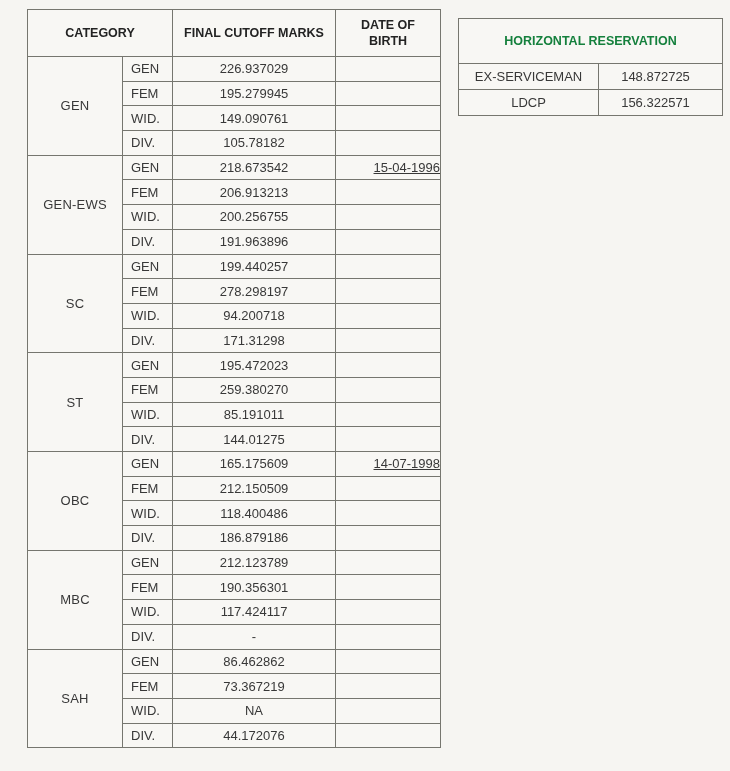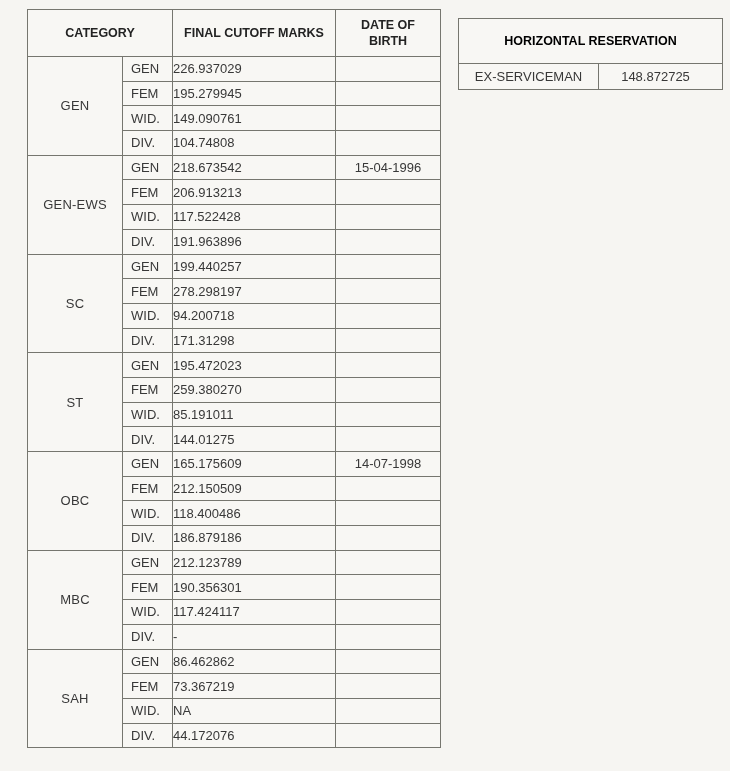--- a/index.html
+++ b/index.html
@@ -77,7 +77,7 @@
     height: 44px;
     font-size: 12.5px;
     font-weight: bold;
-    color: #000000;
+    color: #15803d;
     text-align: center;
     padding: 0 4px;
   }

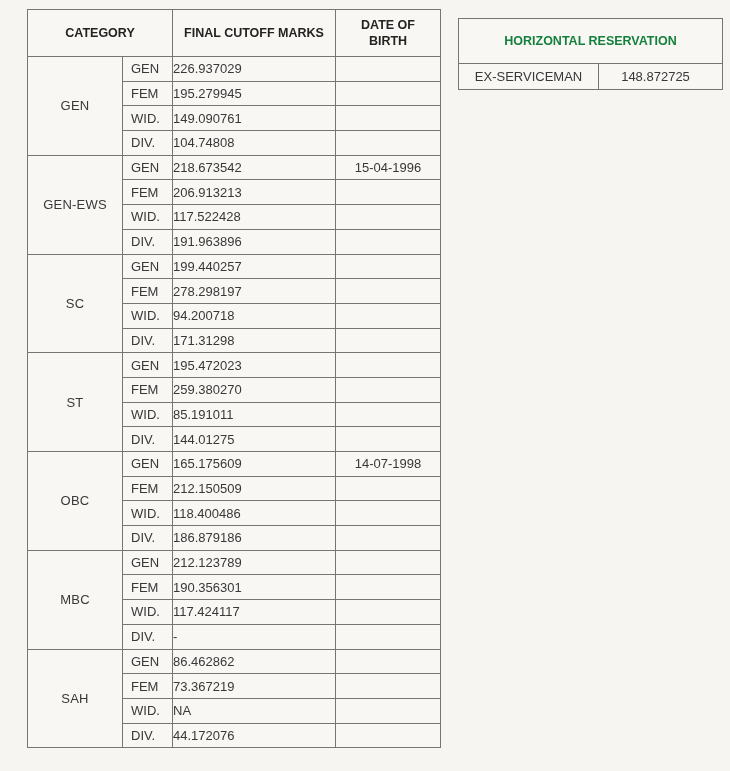--- a/index.html
+++ b/index.html
@@ -62,7 +62,7 @@
     padding-left: 8px;
   }
   .main-table td.marks-cell {
-    text-align: left;
+    text-align: center;
   }
   .main-table td.dob-cell {
     text-align: center;

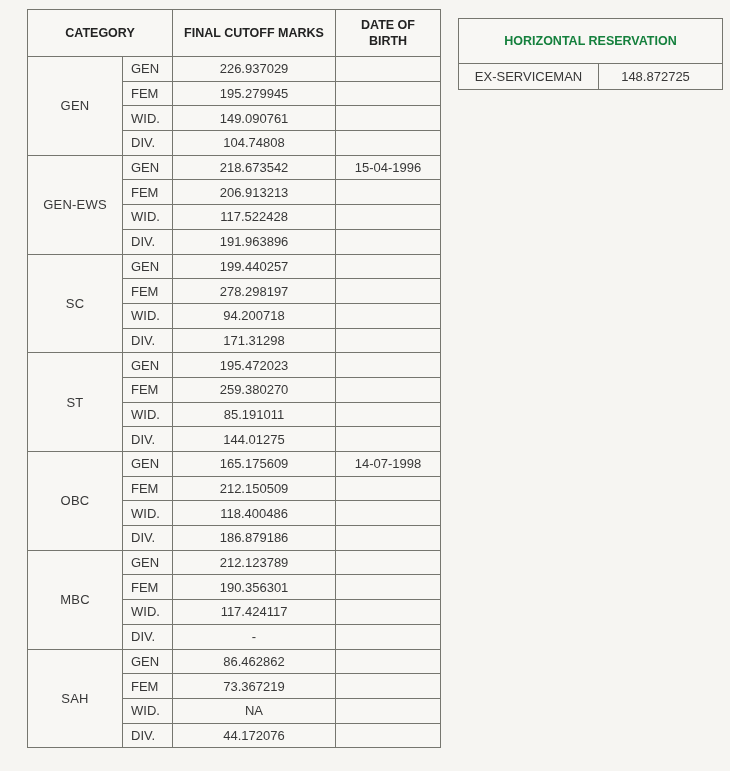--- a/index.html
+++ b/index.html
@@ -279,6 +279,10 @@
           <td class="res-label-cell">EX-SERVICEMAN</td>
           <td class="res-value-cell">148.872725</td>
         </tr>
+        <tr>
+          <td class="res-label-cell">LDCP</td>
+          <td class="res-value-cell">156.322571</td>
+        </tr>
       </tbody>
   </table>
 

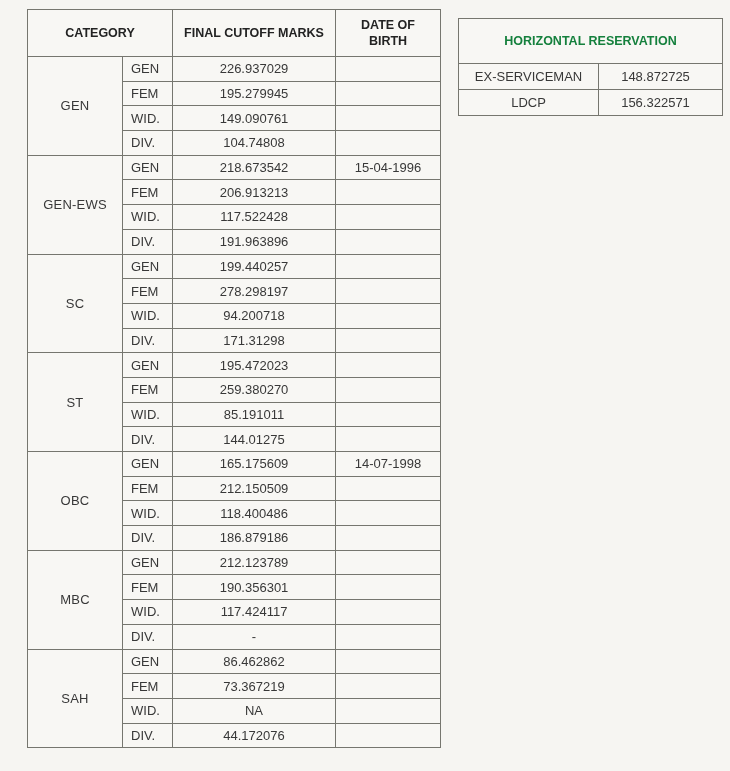--- a/index.html
+++ b/index.html
@@ -132,7 +132,7 @@
         </tr>
         <tr>
           <td class="sub-cell">DIV.</td>
-          <td class="marks-cell">104.74808</td>
+          <td class="marks-cell">105.78182</td>
           <td class="dob-cell"></td>
         </tr>
         <tr>

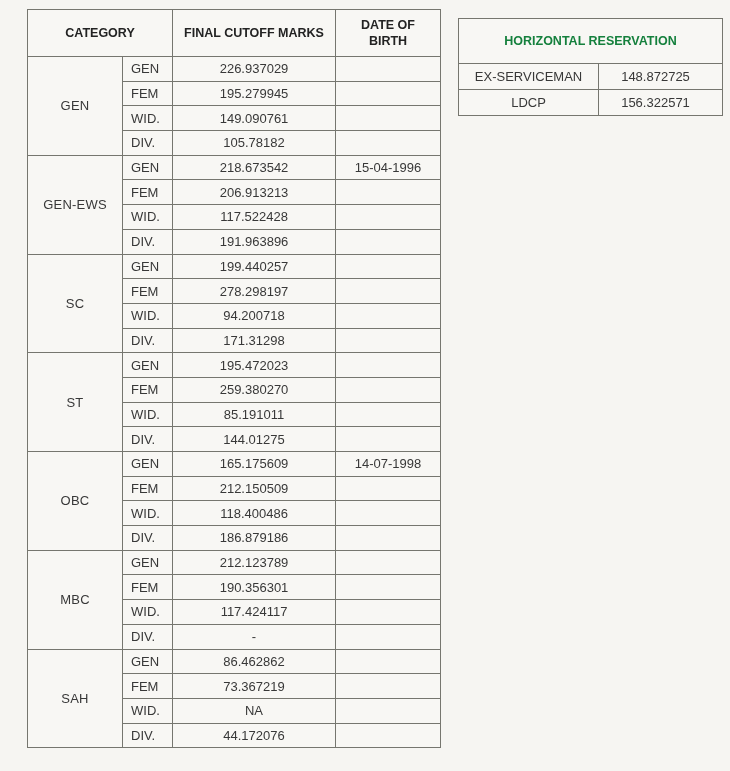--- a/index.html
+++ b/index.html
@@ -65,7 +65,8 @@
     text-align: center;
   }
   .main-table td.dob-cell {
-    text-align: center;
+    text-align: right;
+    text-decoration: underline;
   }
   
   .res-table {

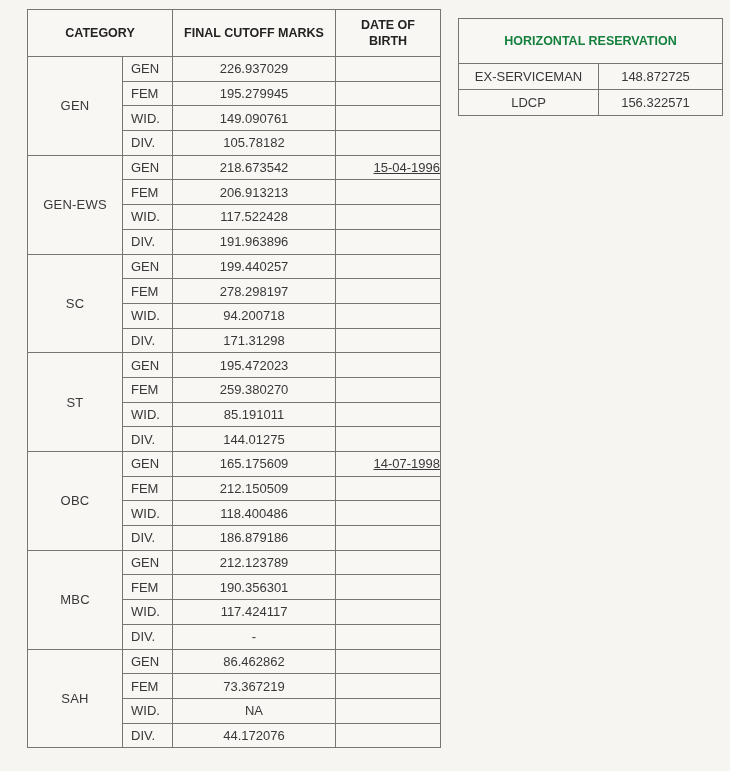--- a/index.html
+++ b/index.html
@@ -149,7 +149,7 @@
         </tr>
         <tr>
           <td class="sub-cell">WID.</td>
-          <td class="marks-cell">117.522428</td>
+          <td class="marks-cell">200.256755</td>
           <td class="dob-cell"></td>
         </tr>
         <tr>

